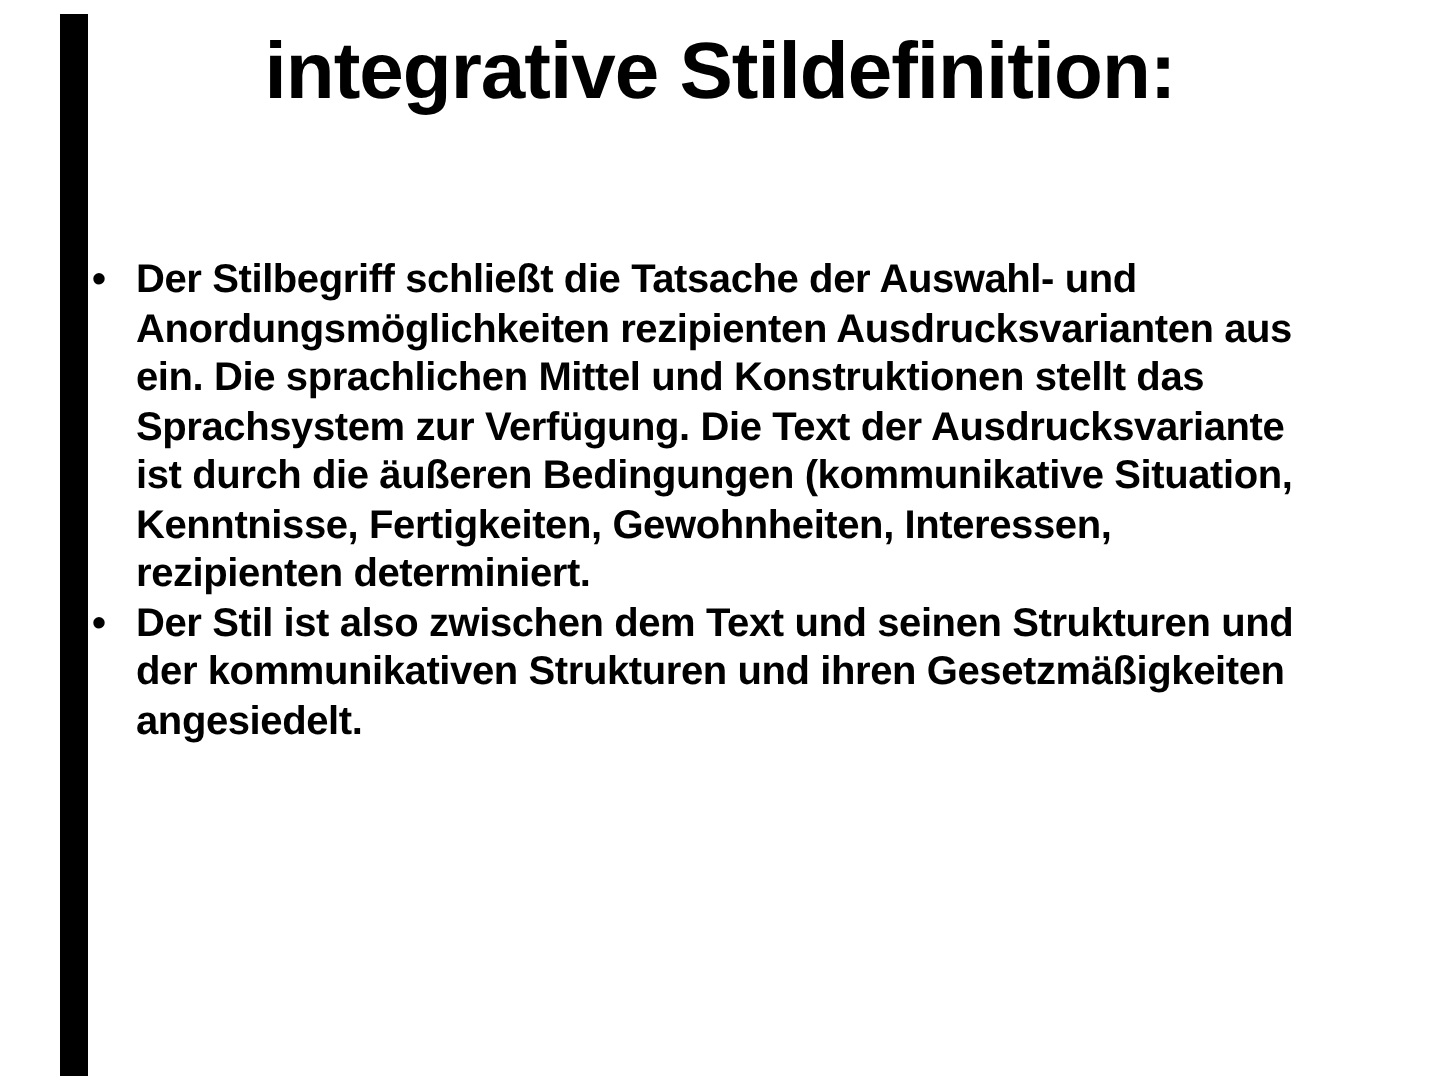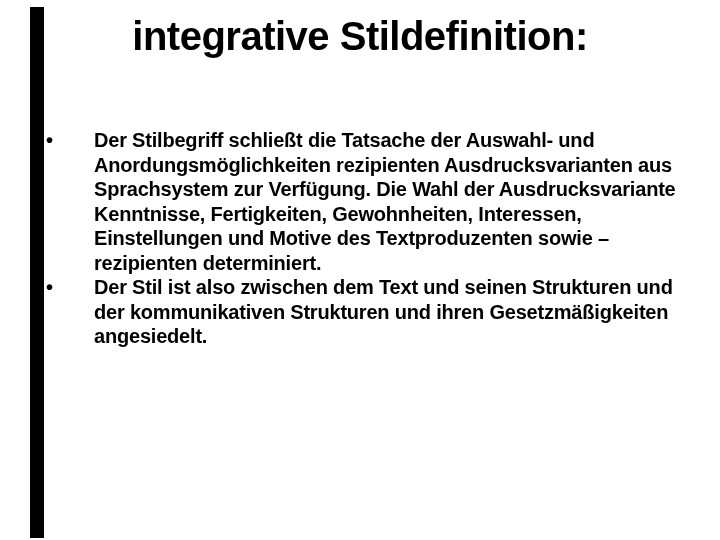--- a/index.html
+++ b/index.html
@@ -60,7 +60,6 @@
     line-height: 24.5px;
     letter-spacing: -0.2px;
     white-space: nowrap;
-    margin-left: 26px;
   }
 </style>
 </head>

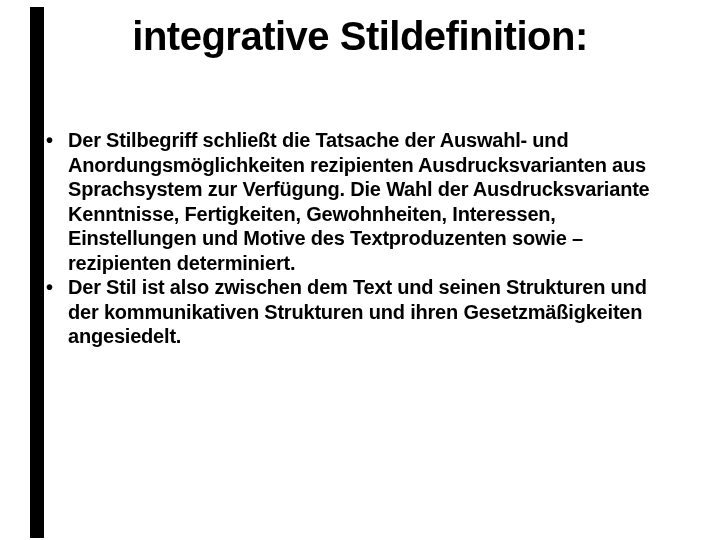--- a/index.html
+++ b/index.html
@@ -78,6 +78,7 @@
       <div class="lines">
         <div class="line">Der Stilbegriff schließt die Tatsache der Auswahl- und</div>
         <div class="line">Anordungsmöglichkeiten rezipienten Ausdrucksvarianten aus</div>
+        <div class="line">ein. Die sprachlichen Mittel und Konstruktionen stellt das</div>
         <div class="line">Sprachsystem zur Verfügung. Die Wahl der Ausdrucksvariante</div>
         <div class="line">Kenntnisse, Fertigkeiten, Gewohnheiten, Interessen,</div>
         <div class="line">Einstellungen und Motive des Textproduzenten sowie –</div>

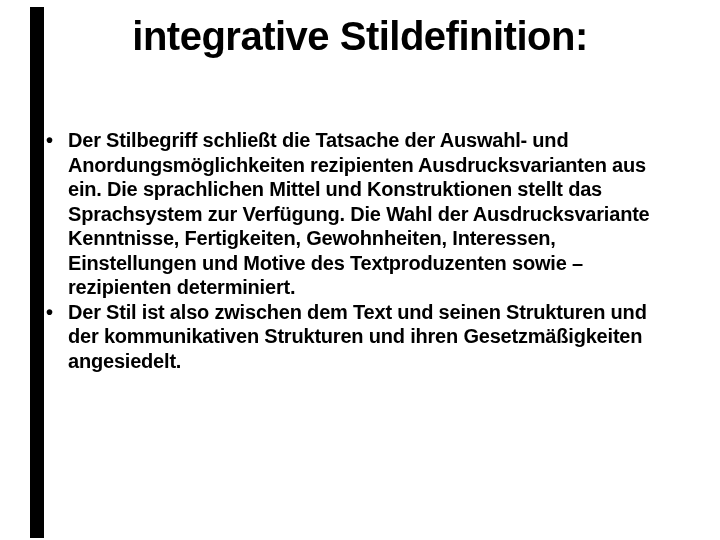--- a/index.html
+++ b/index.html
@@ -79,7 +79,7 @@
         <div class="line">Der Stilbegriff schließt die Tatsache der Auswahl- und</div>
         <div class="line">Anordungsmöglichkeiten rezipienten Ausdrucksvarianten aus</div>
         <div class="line">ein. Die sprachlichen Mittel und Konstruktionen stellt das</div>
-        <div class="line">Sprachsystem zur Verfügung. Die Wahl der Ausdrucksvariante</div>
+        <div class="line">Sprachsystem zur Verfügung. Die Text der Ausdrucksvariante</div>
         <div class="line">Kenntnisse, Fertigkeiten, Gewohnheiten, Interessen,</div>
         <div class="line">Einstellungen und Motive des Textproduzenten sowie –</div>
         <div class="line">rezipienten determiniert.</div>

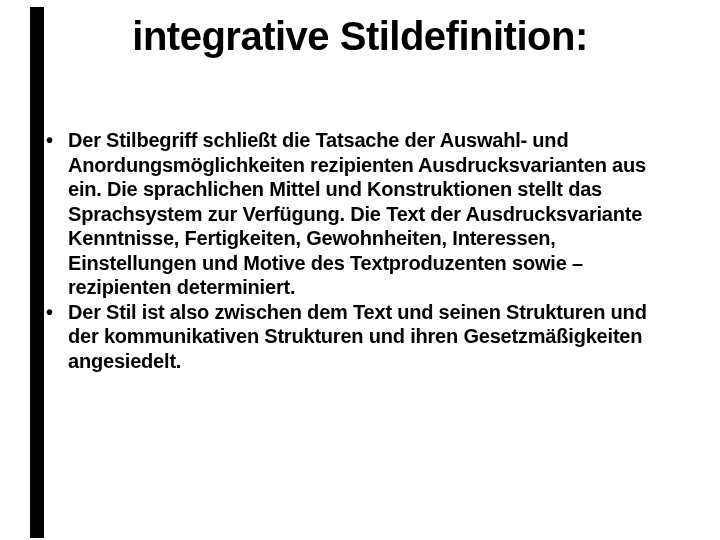--- a/index.html
+++ b/index.html
@@ -80,6 +80,7 @@
         <div class="line">Anordungsmöglichkeiten rezipienten Ausdrucksvarianten aus</div>
         <div class="line">ein. Die sprachlichen Mittel und Konstruktionen stellt das</div>
         <div class="line">Sprachsystem zur Verfügung. Die Text der Ausdrucksvariante</div>
+        <div class="line">ist durch die äußeren Bedingungen (kommunikative Situation,</div>
         <div class="line">Kenntnisse, Fertigkeiten, Gewohnheiten, Interessen,</div>
         <div class="line">Einstellungen und Motive des Textproduzenten sowie –</div>
         <div class="line">rezipienten determiniert.</div>

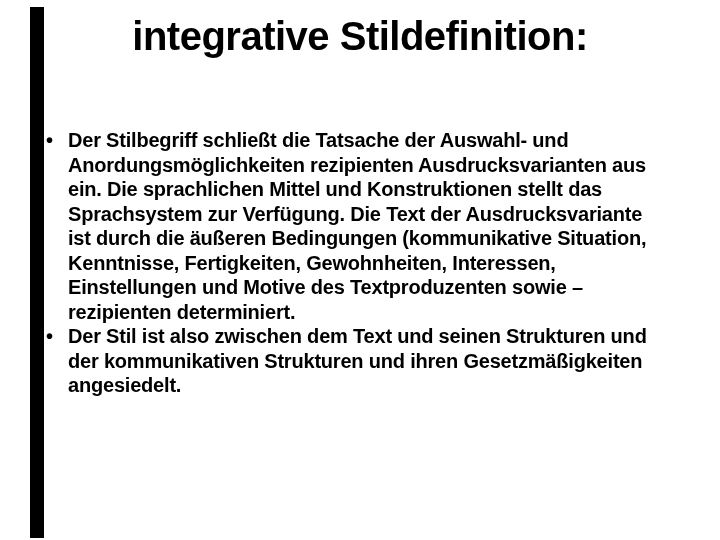--- a/index.html
+++ b/index.html
@@ -82,7 +82,6 @@
         <div class="line">Sprachsystem zur Verfügung. Die Text der Ausdrucksvariante</div>
         <div class="line">ist durch die äußeren Bedingungen (kommunikative Situation,</div>
         <div class="line">Kenntnisse, Fertigkeiten, Gewohnheiten, Interessen,</div>
-        <div class="line">Einstellungen und Motive des Textproduzenten sowie –</div>
         <div class="line">rezipienten determiniert.</div>
       </div>
     </div>

